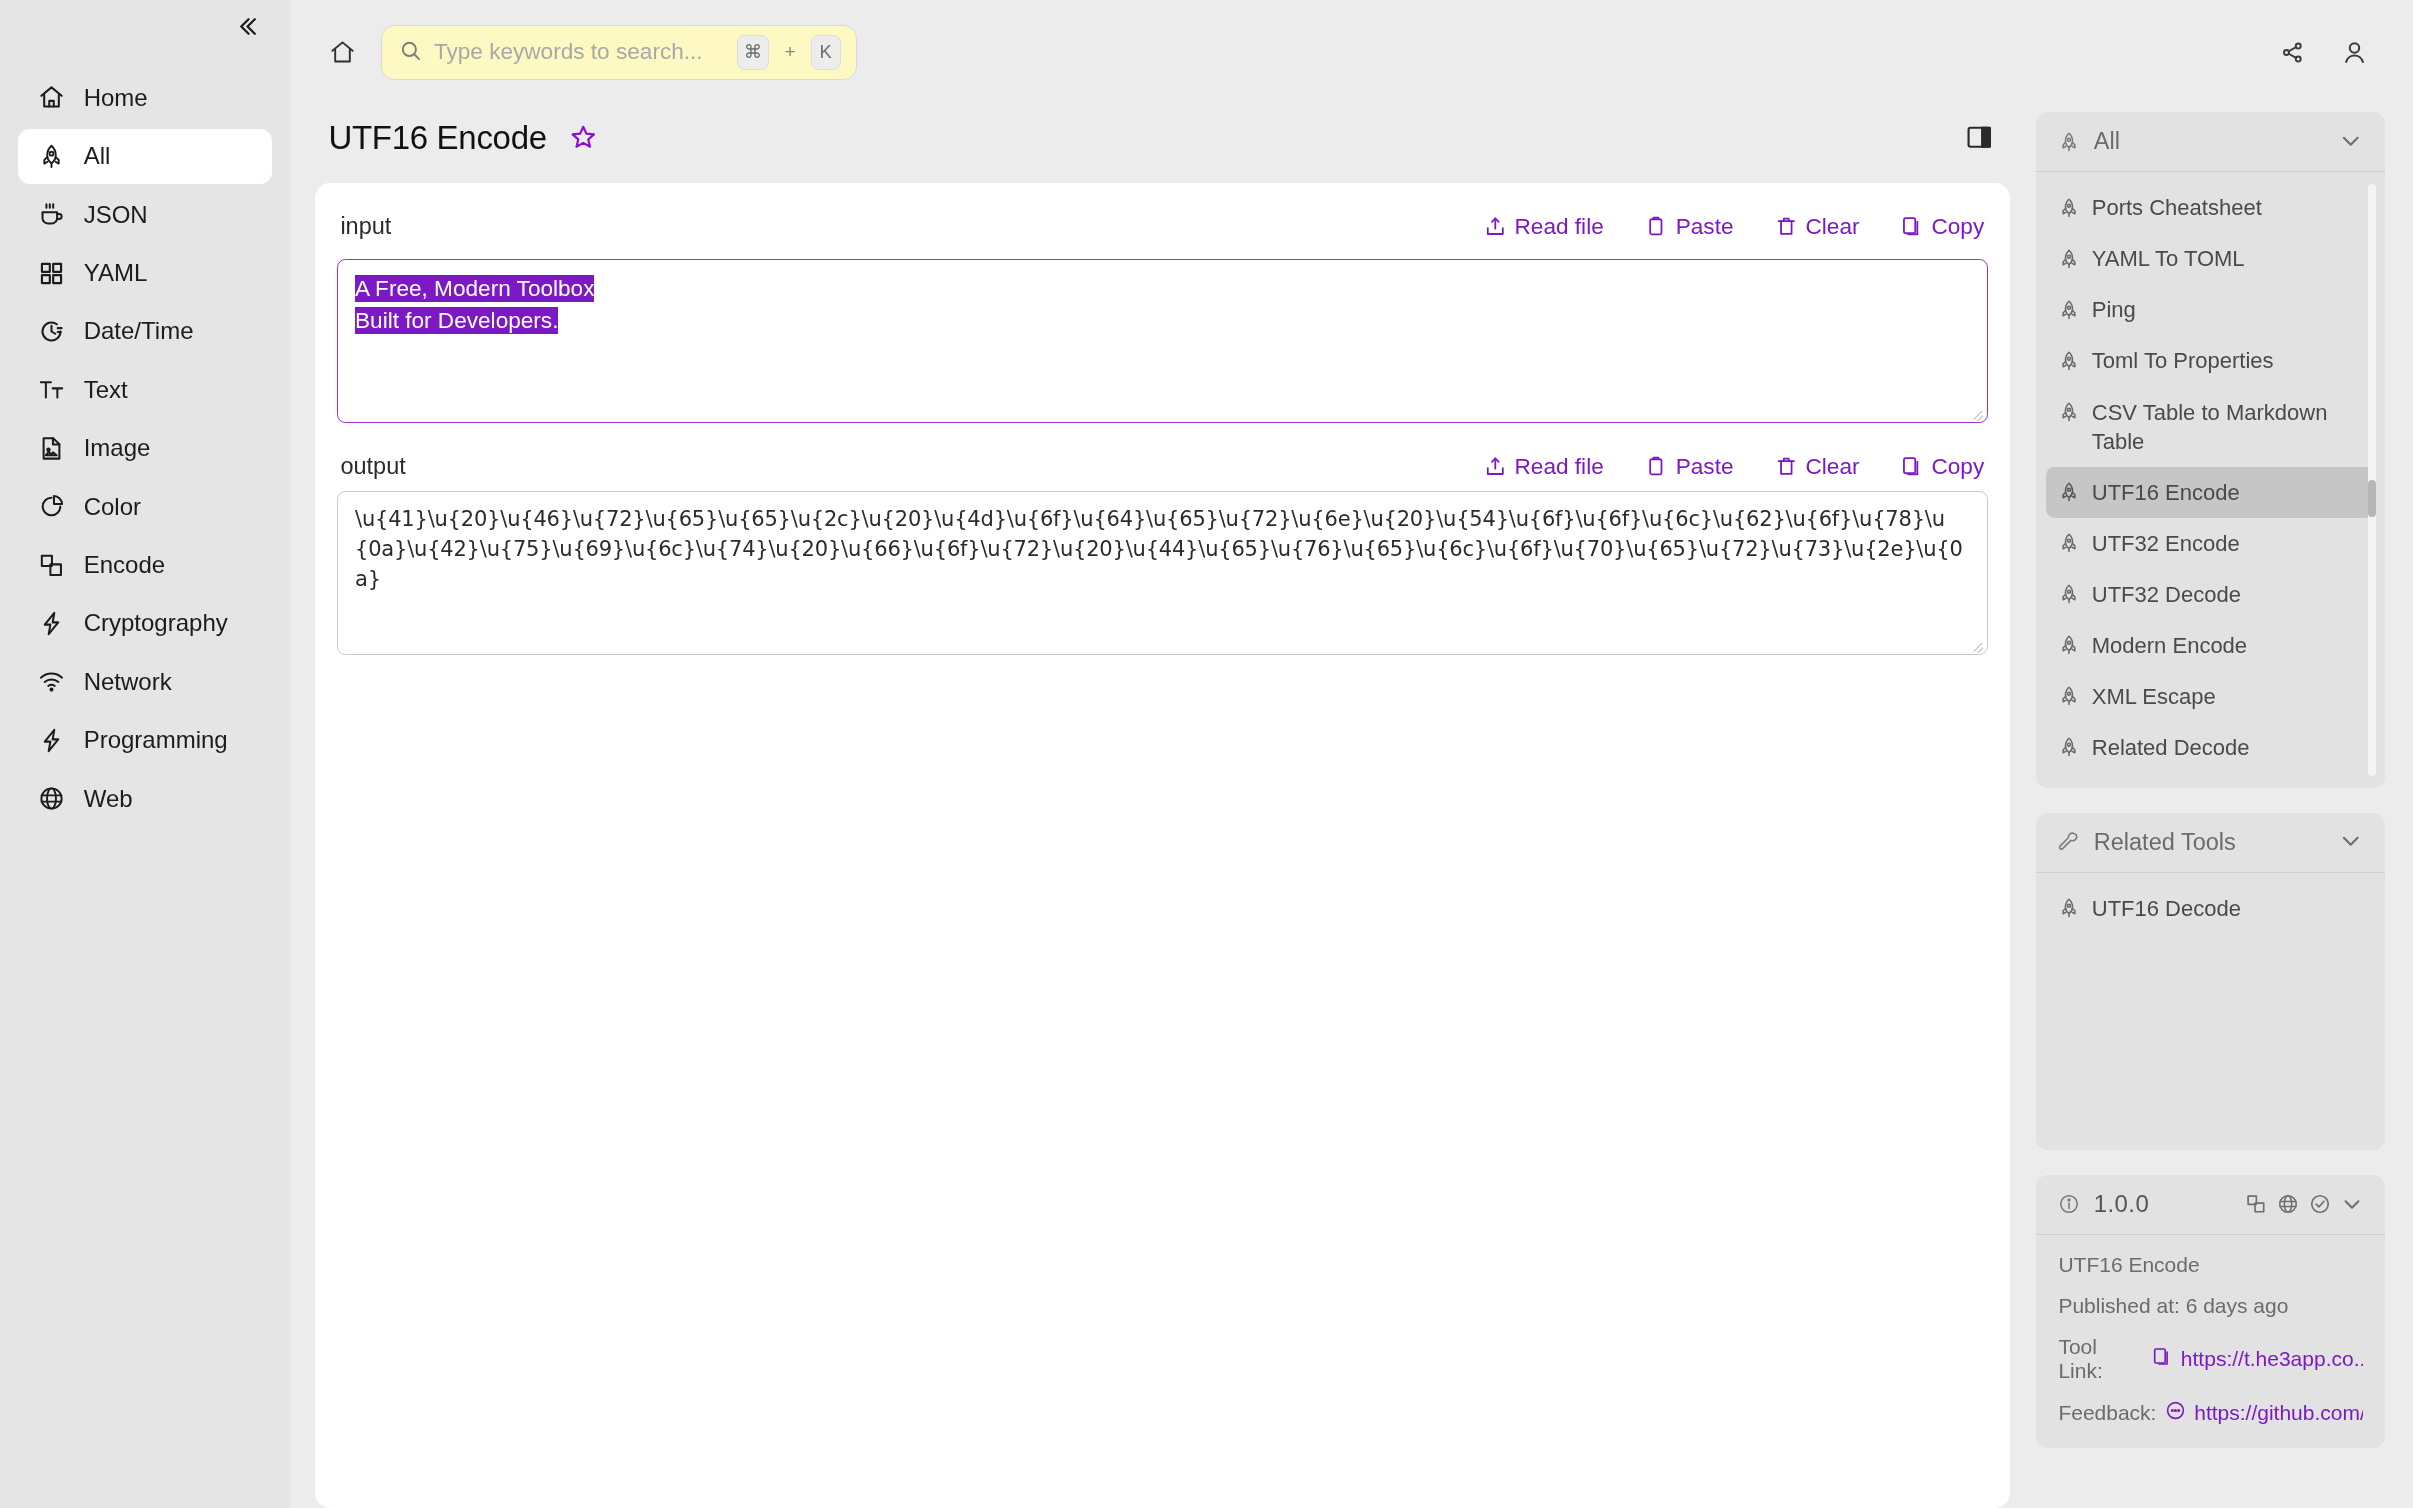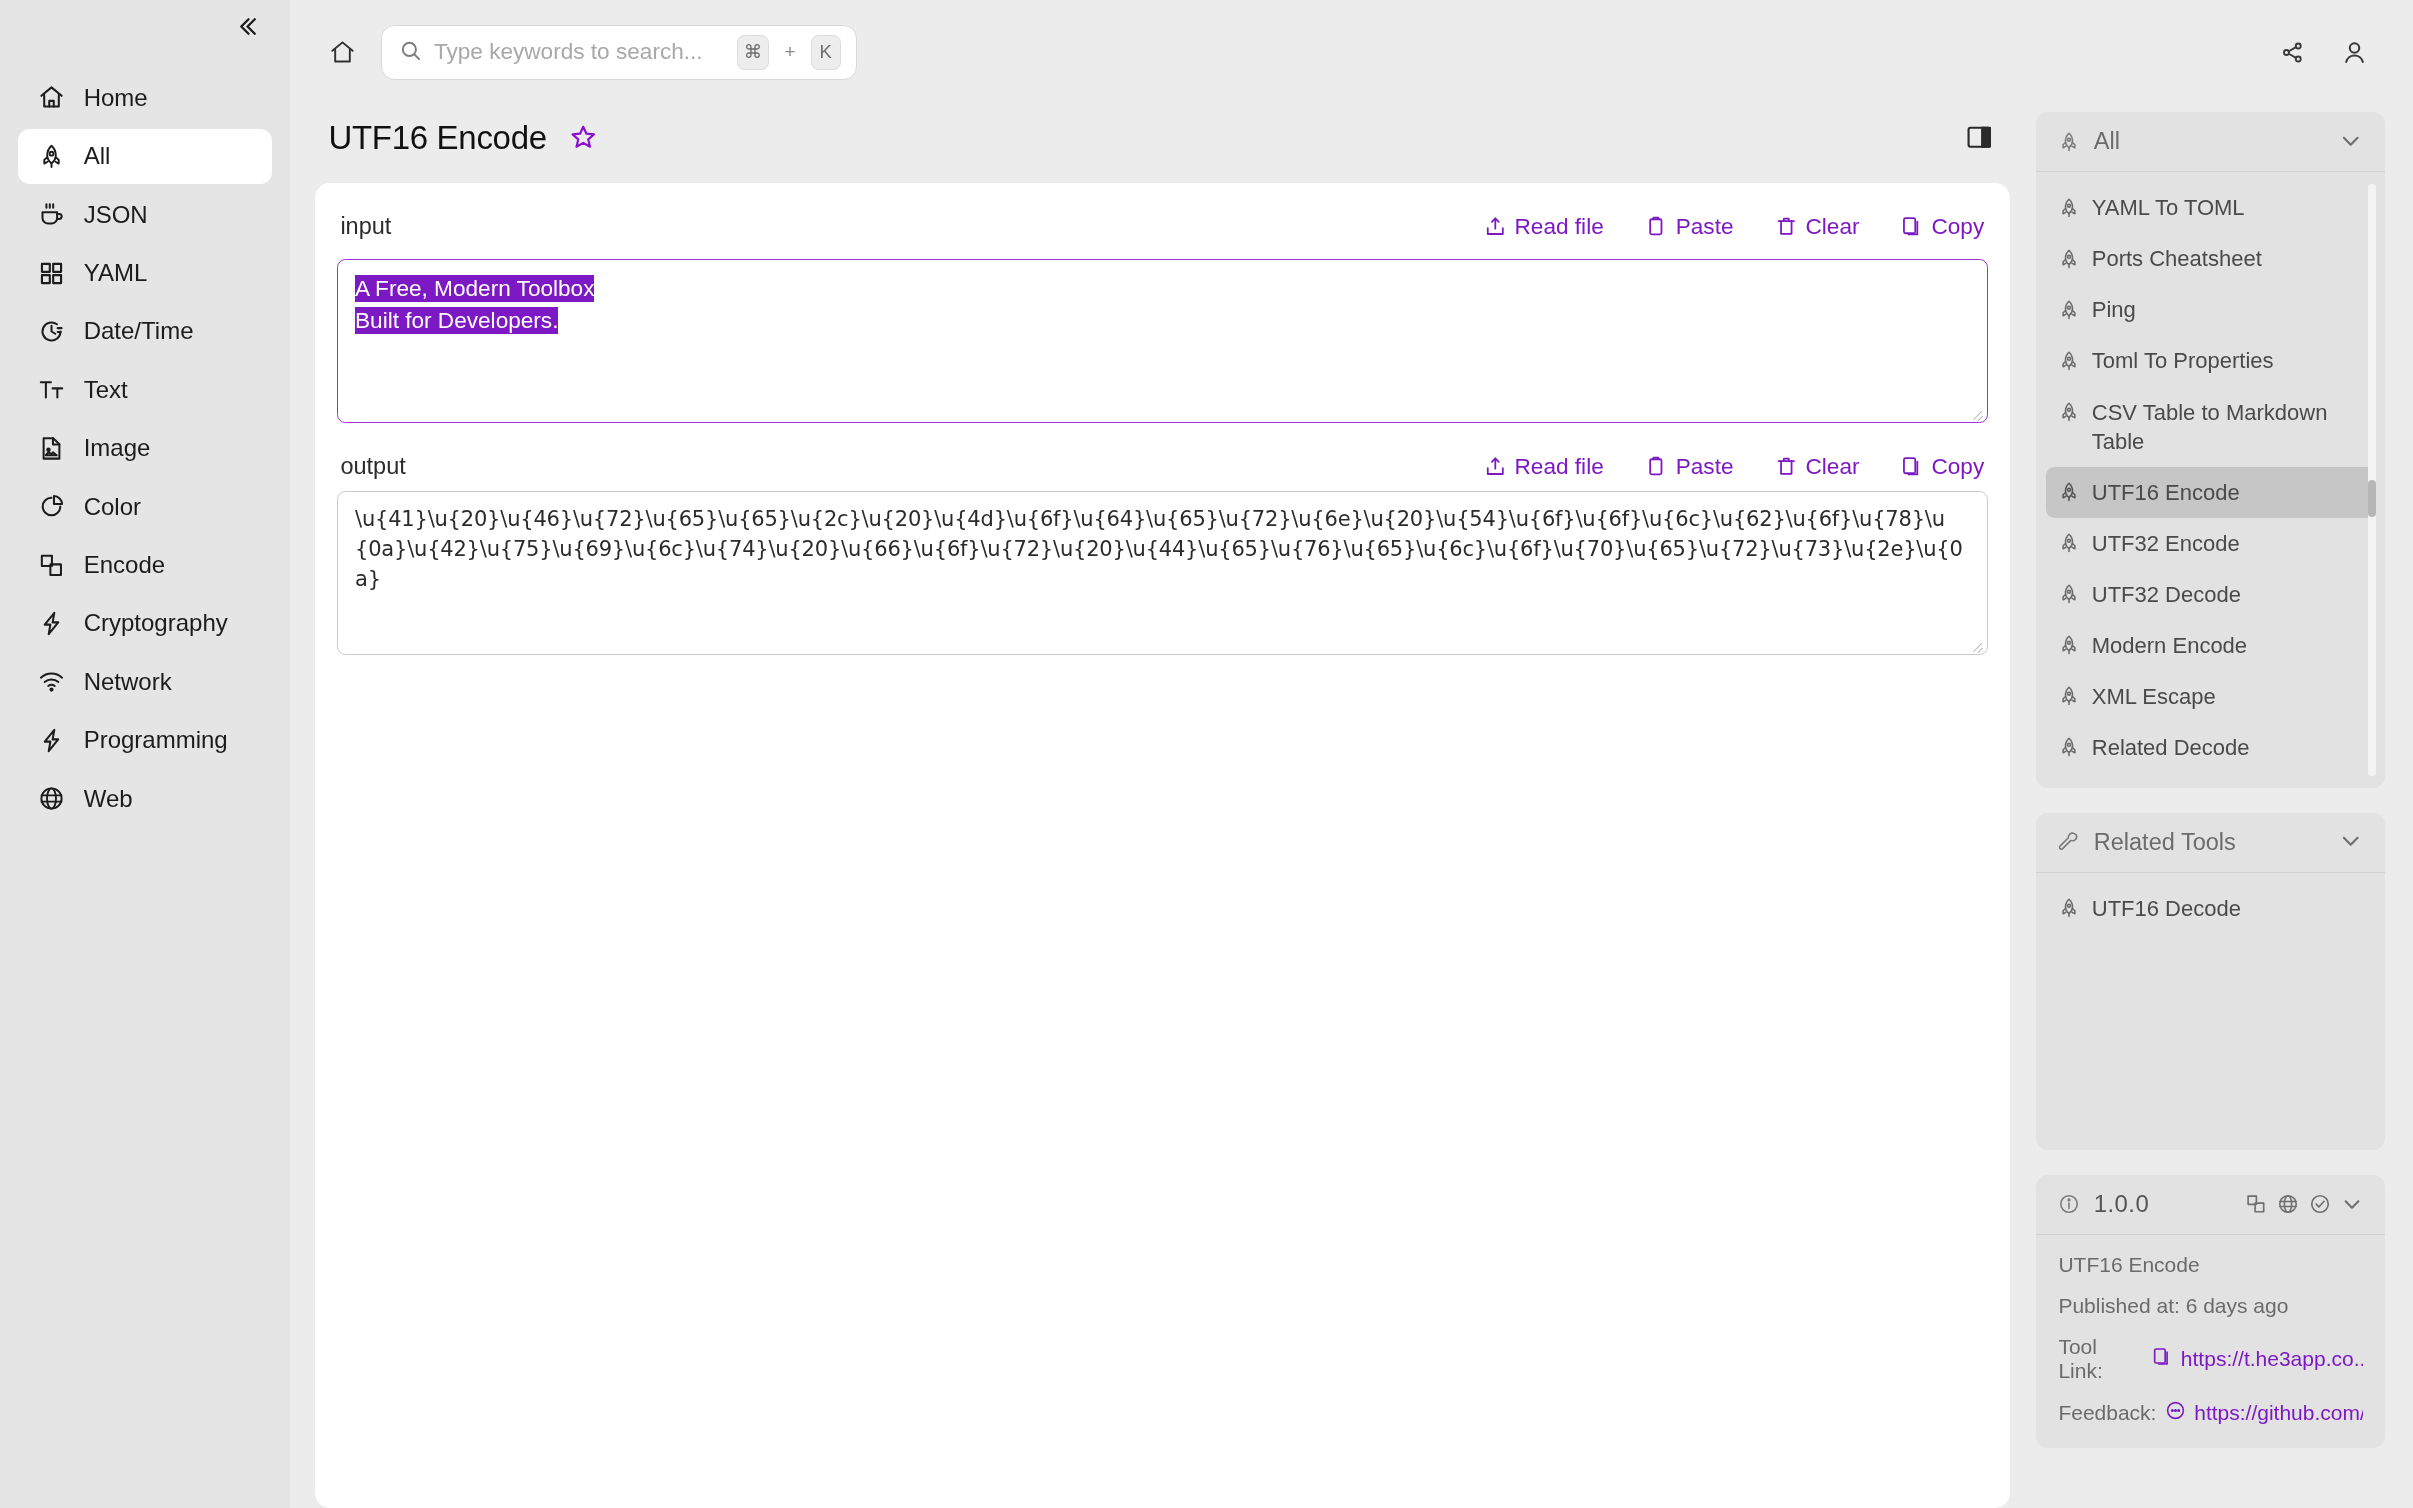--- a/index.html
+++ b/index.html
@@ -35,7 +35,7 @@
   .topbar { height: 104px; flex: 0 0 104px; display: flex; align-items: center; padding: 0 34px 0 25px; gap: 11.7px; }
   .home-btn { width: 54px; height: 54px; display: flex; align-items: center; justify-content: center; border-radius: 10px; cursor: pointer; }
   .search-wrap {
-    width: 476px; height: 55px; background: #ffffff;
+    width: 476px; height: 55px; background: #fef9c3;
     border: 1.7px solid #d9d9d9; border-radius: 13.4px;
     display: flex; align-items: center; padding: 0 15px 0 17px; gap: 11.7px; cursor: text;
   }

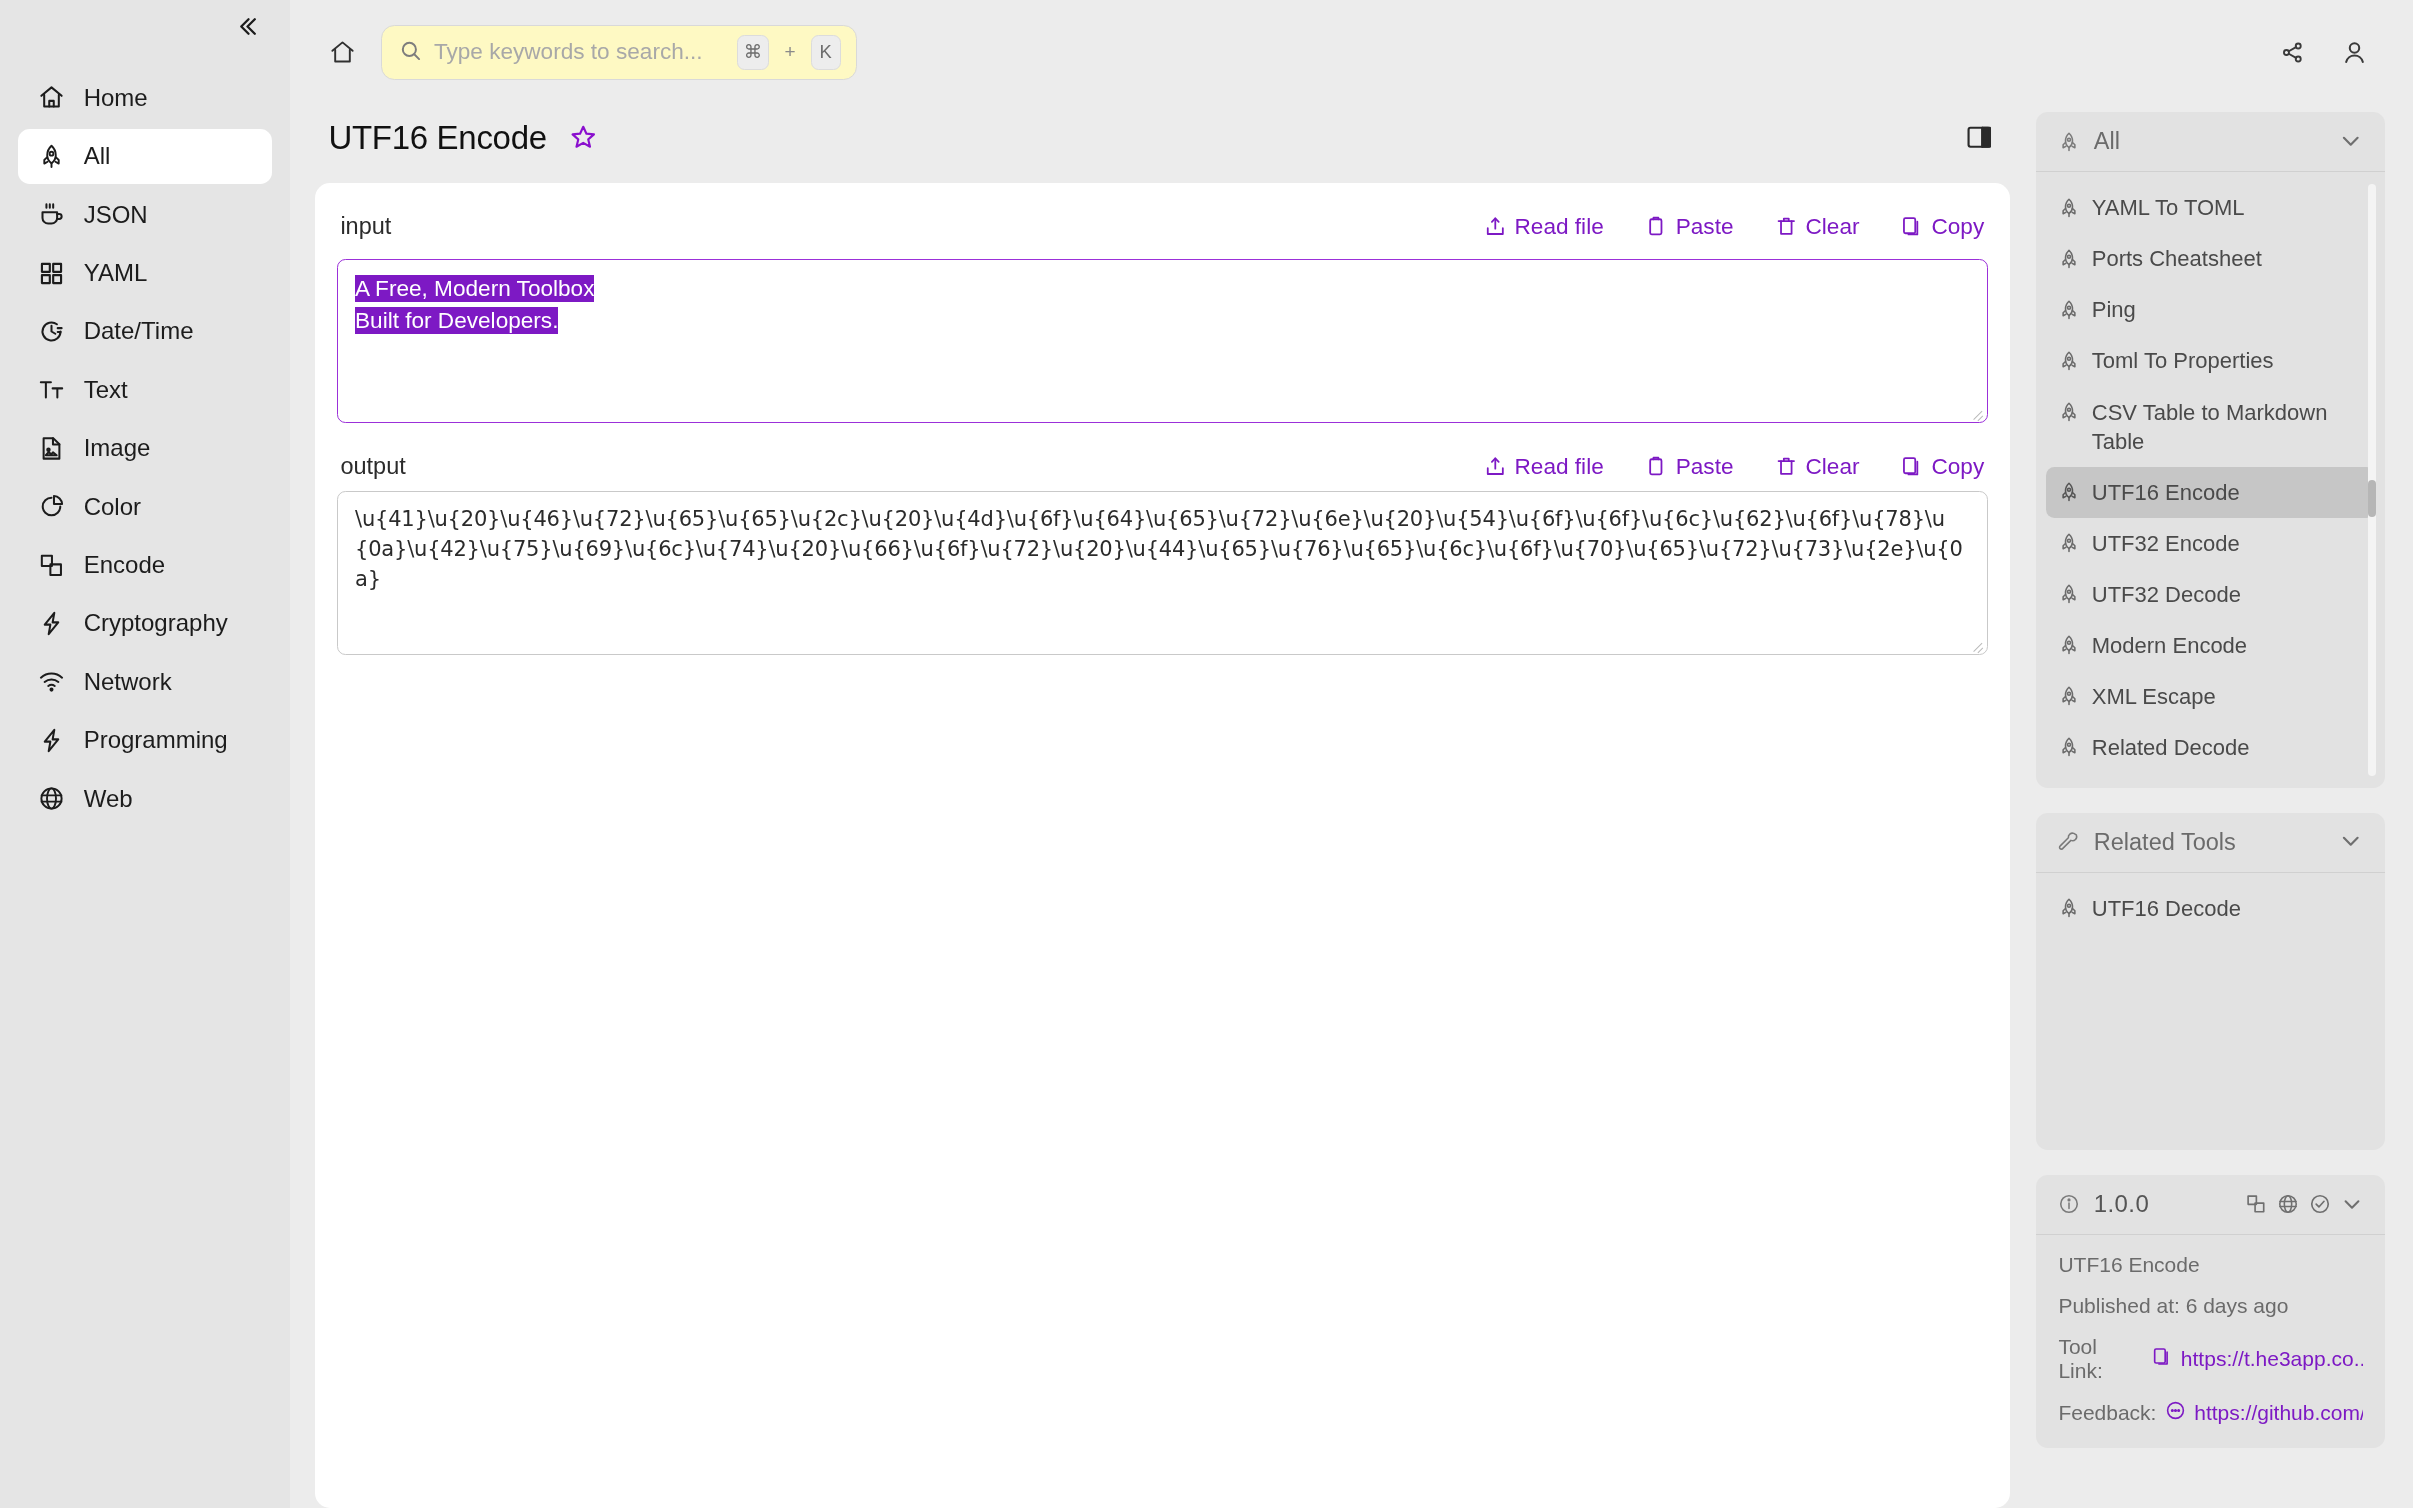--- a/index.html
+++ b/index.html
@@ -466,19 +466,19 @@
                       <path d="M12 18v3.3"></path>
                     </svg>
                   </span>
+                <span>Ports Cheatsheet</span>
+              </div>
+              <div class="rail-item">
+                <span class="tool-ico">
+                    <svg viewBox="0 0 24 24" fill="none" stroke="#6a6a6a" stroke-width="1.7">
+                      <path d="M12 2.5c2.6 2.4 3.8 5.4 3.8 8.3 0 3.2-1.7 5.6-3.8 7.2-2.1-1.6-3.8-4-3.8-7.2 0-2.9 1.2-5.9 3.8-8.3z"></path>
+                      <circle cx="12" cy="9.5" r="1.6"></circle>
+                      <path d="M8.2 12.6 5.6 15v3.3l2.9-1.6"></path>
+                      <path d="M15.8 12.6 18.4 15v3.3l-2.9-1.6"></path>
+                      <path d="M12 18v3.3"></path>
+                    </svg>
+                  </span>
                 <span>YAML To TOML</span>
-              </div>
-              <div class="rail-item">
-                <span class="tool-ico">
-                    <svg viewBox="0 0 24 24" fill="none" stroke="#6a6a6a" stroke-width="1.7">
-                      <path d="M12 2.5c2.6 2.4 3.8 5.4 3.8 8.3 0 3.2-1.7 5.6-3.8 7.2-2.1-1.6-3.8-4-3.8-7.2 0-2.9 1.2-5.9 3.8-8.3z"></path>
-                      <circle cx="12" cy="9.5" r="1.6"></circle>
-                      <path d="M8.2 12.6 5.6 15v3.3l2.9-1.6"></path>
-                      <path d="M15.8 12.6 18.4 15v3.3l-2.9-1.6"></path>
-                      <path d="M12 18v3.3"></path>
-                    </svg>
-                  </span>
-                <span>Ports Cheatsheet</span>
               </div>
               <div class="rail-item">
                 <span class="tool-ico">

